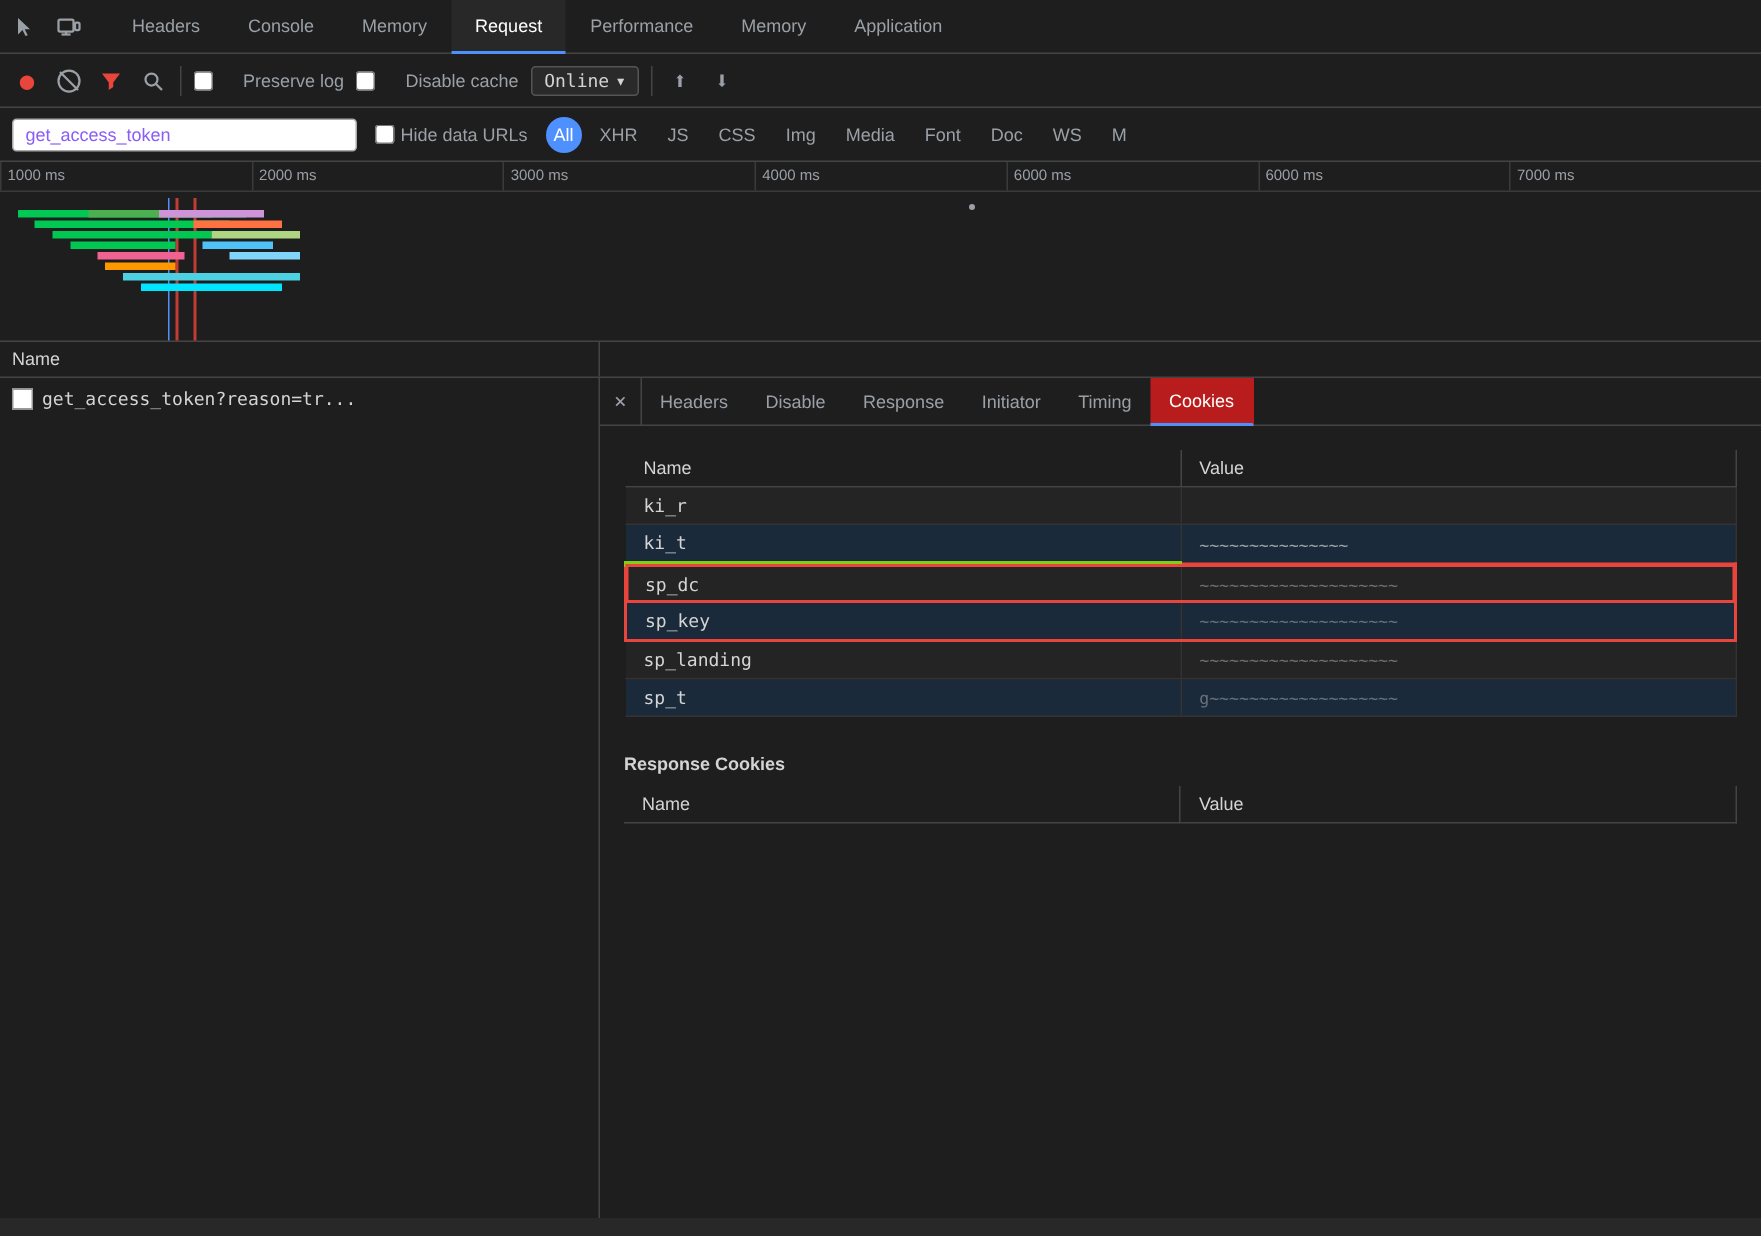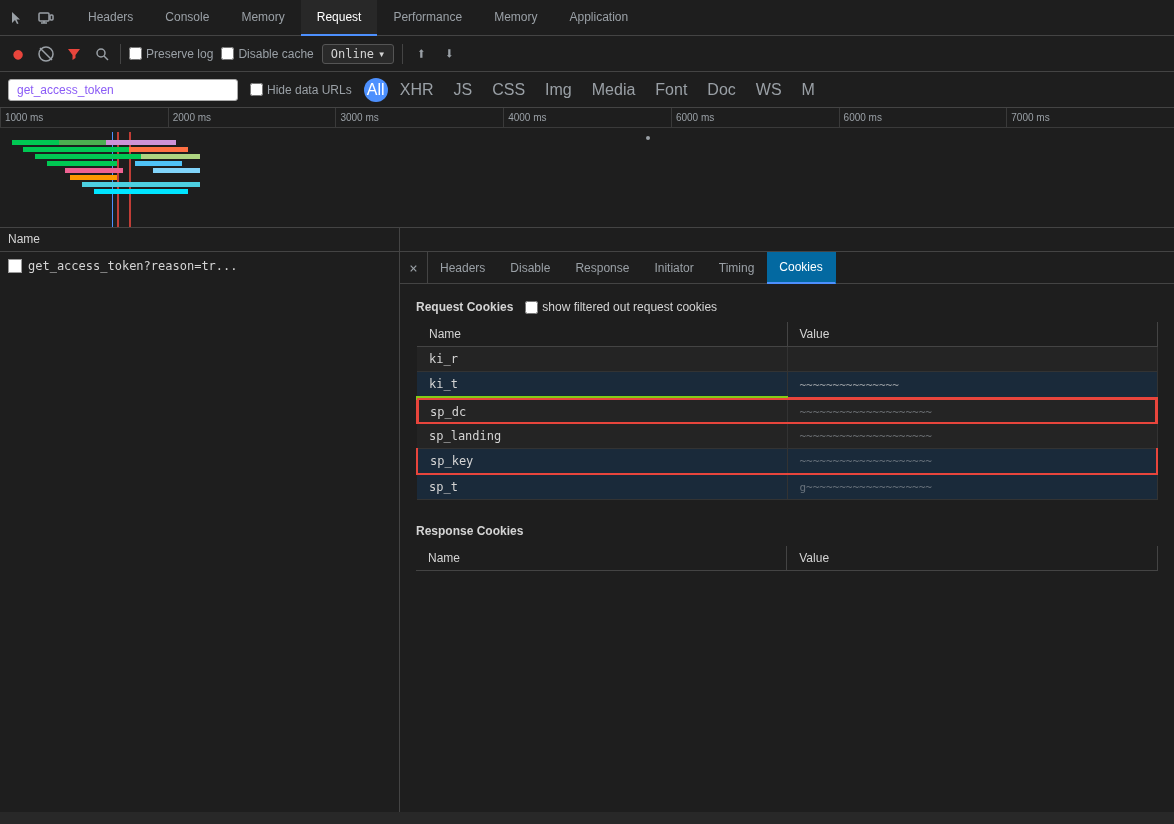--- a/index.html
+++ b/index.html
@@ -75,7 +75,7 @@
     .search-btn { color: #9aa0a6; font-size: 14px; }
 
     .checkbox-label {
-      display: flex; align-items: center; gap: 4px;
+      display: flex; gap: 20px;
       color: #9aa0a6; cursor: pointer; font-size: 12px;
       font-family: Arial, sans-serif;
     }

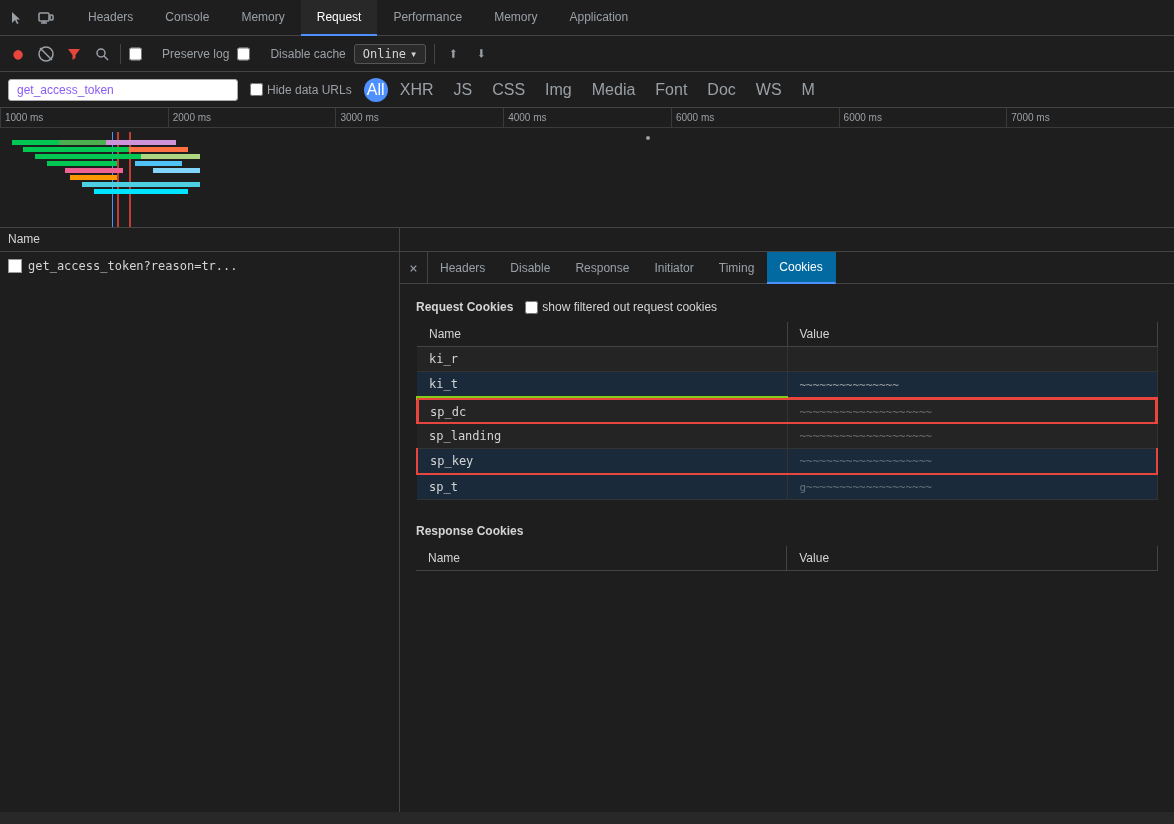--- a/index.html
+++ b/index.html
@@ -132,7 +132,7 @@
       padding: 2px 8px;
       border-radius: 3px;
       cursor: pointer;
-      font-size: 16px;
+      font-size: 12px;
       font-family: Arial, sans-serif;
       color: #9aa0a6;
       background: transparent;

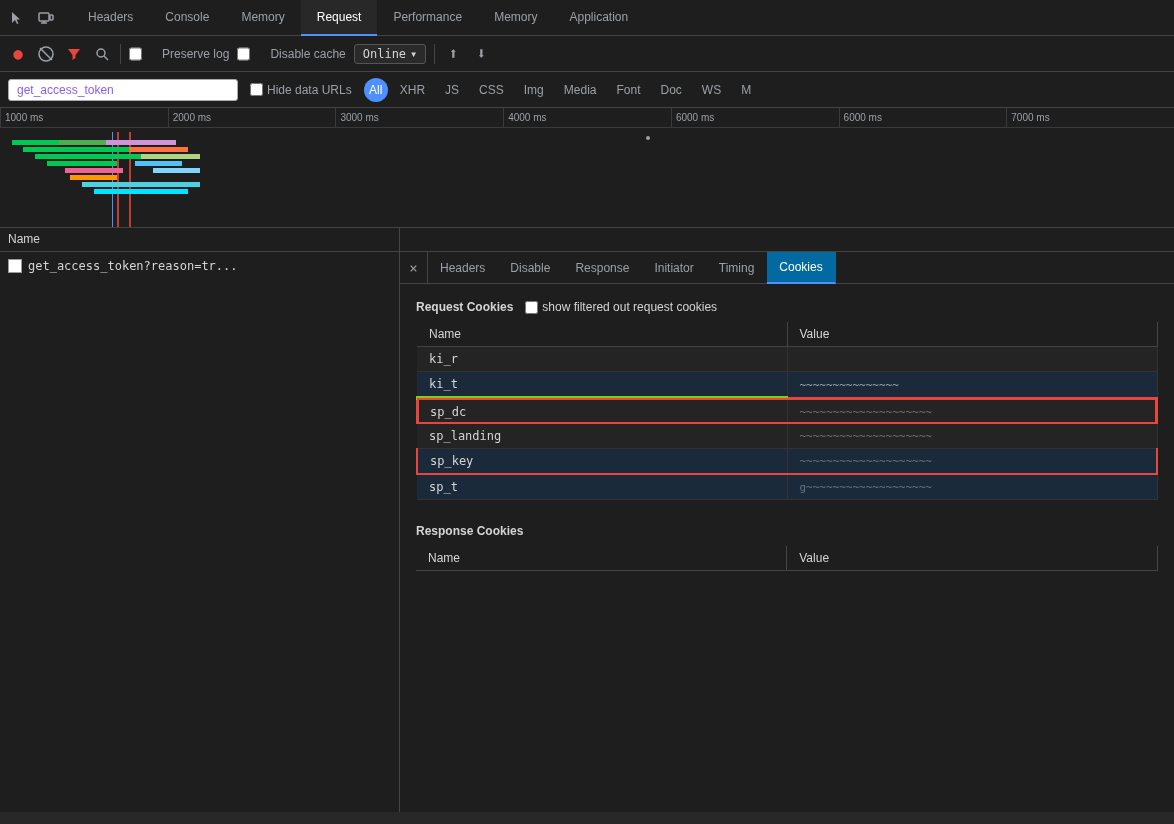--- a/index.html
+++ b/index.html
@@ -499,7 +499,7 @@
       <div class="detail-tab">Response</div>
       <div class="detail-tab">Initiator</div>
       <div class="detail-tab">Timing</div>
-      <div class="detail-tab active" style="color:#fff;background:#0369a1;border-bottom:2px solid #4d90fe;">Cookies</div>
+      <div class="detail-tab active" style="color:#fff;background:#b91c1c;border-bottom:2px solid #4d90fe;">Cookies</div>
     </div>
 
     <div class="detail-content">

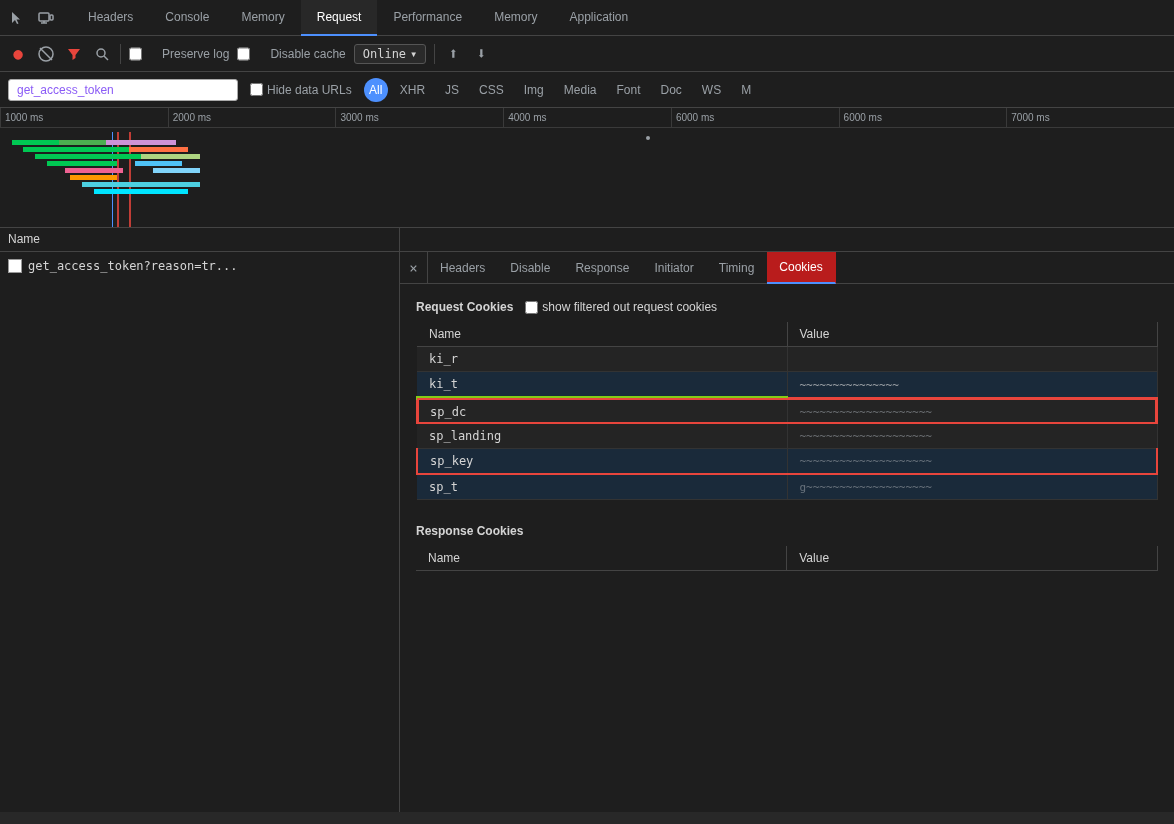--- a/index.html
+++ b/index.html
@@ -504,13 +504,6 @@
 
     <div class="detail-content">
 
-      <div class="cookies-section-title">
-        <span>Request Cookies</span>
-        <label class="show-filtered-label">
-          <input type="checkbox" style="">
-          <span>show filtered out request cookies</span>
-        </label>
-      </div>
 
       <div style="position:relative;">
         <table class="cookies-table">

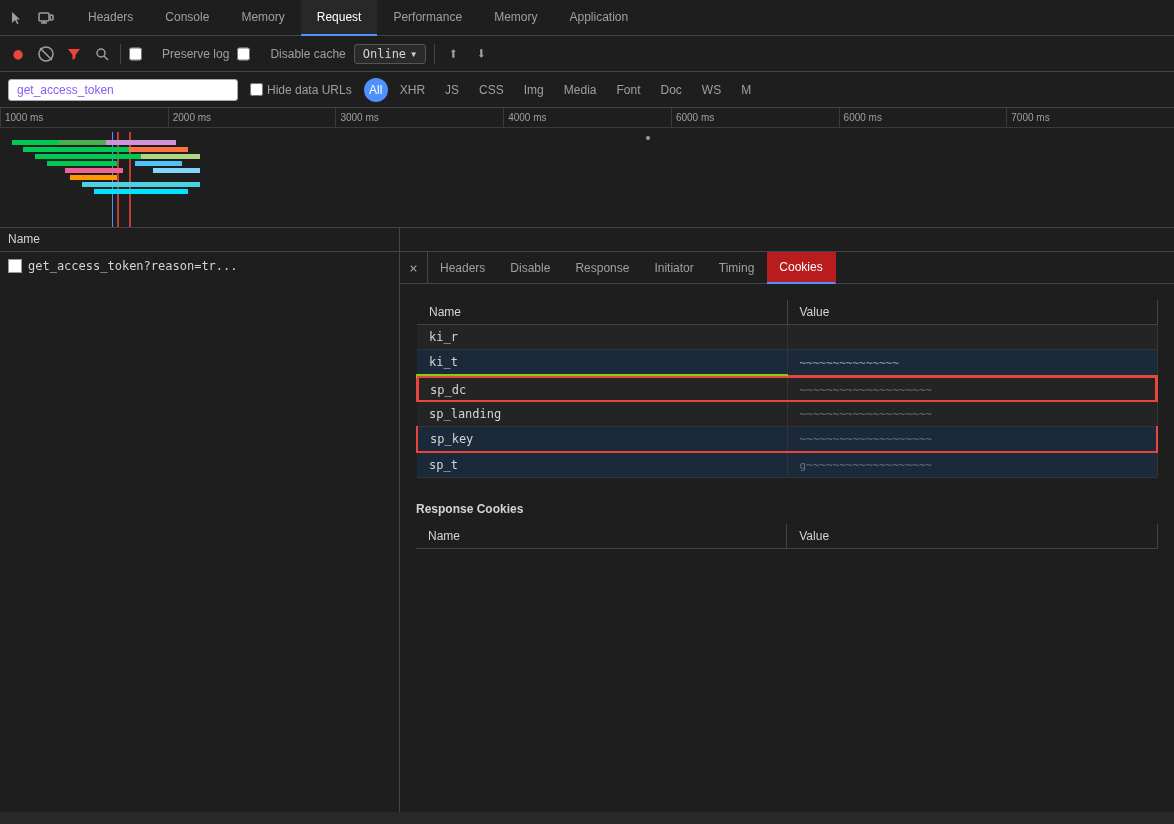--- a/index.html
+++ b/index.html
@@ -532,14 +532,14 @@
               </td>
             </tr>
             <tr>
+              <td style="background:#1a2a3a;color:#d4d4d4;border-left:2px solid #e8453c;border-bottom:2px solid #e8453c;">sp_key</td>
+              <td style="background:#1a2a3a;color:#9aa0a6;border-right:2px solid #e8453c;border-bottom:2px solid #e8453c;">
+                <span style="font-family:monospace;font-size:11px;opacity:0.6;">~~~~~~~~~~~~~~~~~~~~</span>
+              </td>
+            </tr>
+            <tr>
               <td style="background:#242424;color:#d4d4d4;">sp_landing</td>
               <td style="background:#242424;color:#9aa0a6;">
-                <span style="font-family:monospace;font-size:11px;opacity:0.6;">~~~~~~~~~~~~~~~~~~~~</span>
-              </td>
-            </tr>
-            <tr>
-              <td style="background:#1a2a3a;color:#d4d4d4;border-left:2px solid #e8453c;border-bottom:2px solid #e8453c;">sp_key</td>
-              <td style="background:#1a2a3a;color:#9aa0a6;border-right:2px solid #e8453c;border-bottom:2px solid #e8453c;">
                 <span style="font-family:monospace;font-size:11px;opacity:0.6;">~~~~~~~~~~~~~~~~~~~~</span>
               </td>
             </tr>

